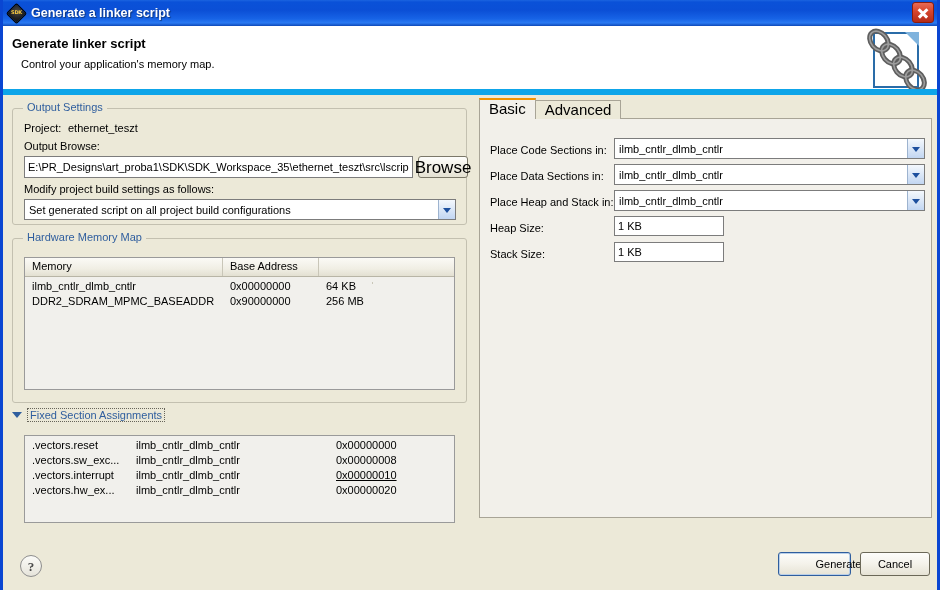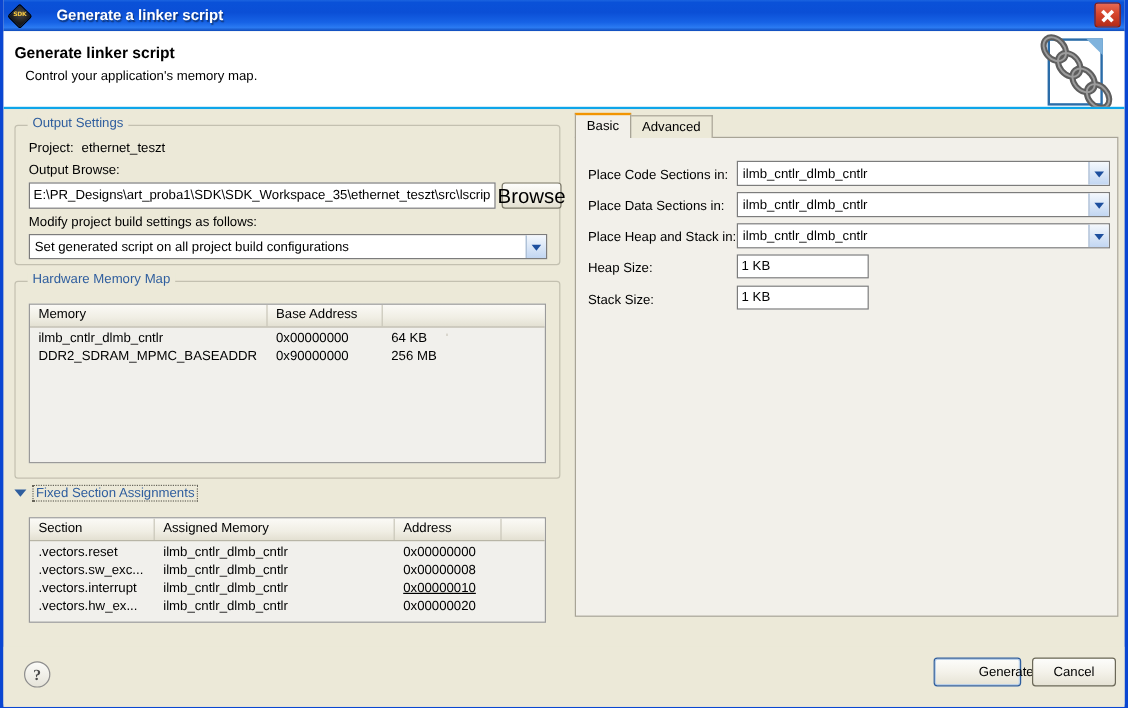--- a/index.html
+++ b/index.html
@@ -74,7 +74,6 @@
     font-weight: bold;
     text-shadow: 1px 1px 1px rgba(0,0,0,0.45);
     white-space: nowrap;
-    margin-left: 16px;
   }
   .close-btn {
     position: absolute;

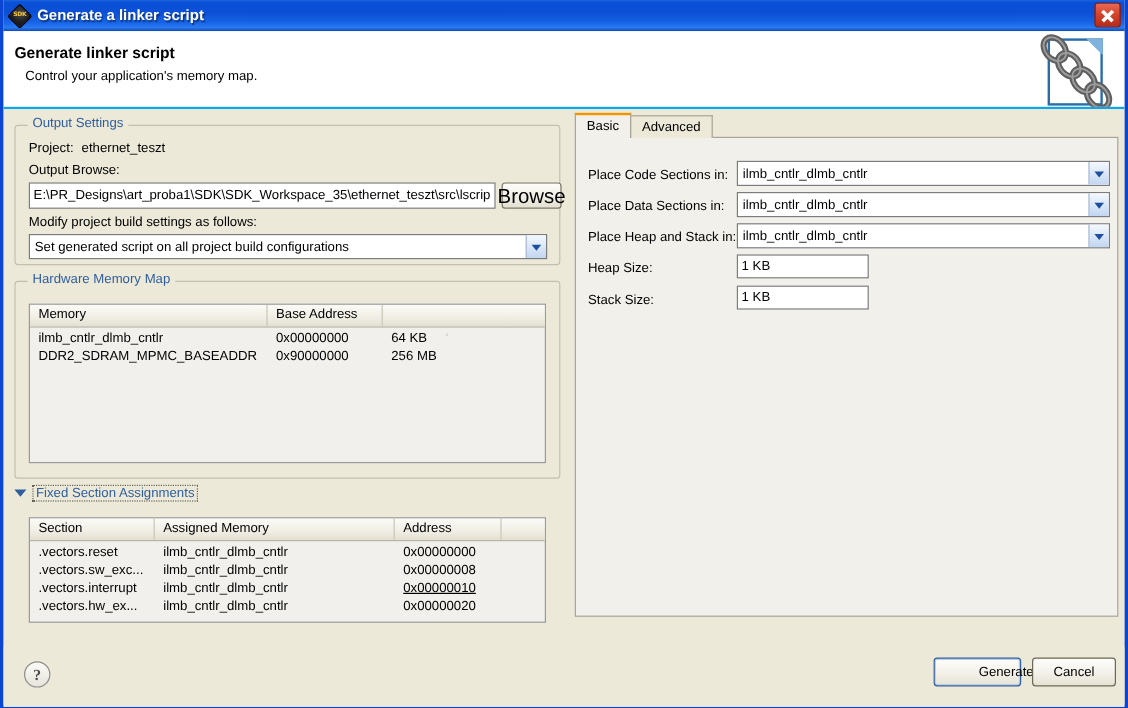--- a/index.html
+++ b/index.html
@@ -100,7 +100,7 @@
     position: relative;
     height: 63px;
     background: #ffffff;
-    border-bottom: 2px solid #0ea5e9;
+    border-bottom: 6px solid #0ea5e9;
     overflow: hidden;
   }
   .header-title {

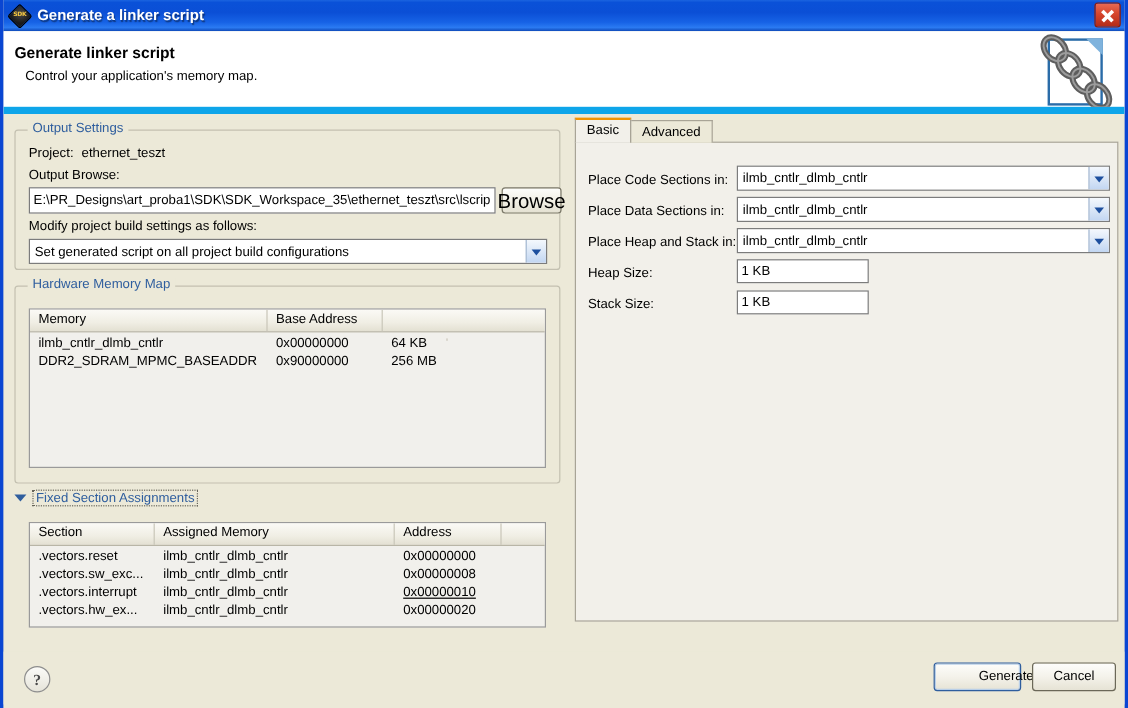--- a/index.html
+++ b/index.html
@@ -338,7 +338,7 @@
     box-sizing: border-box;
     height: 19px;
     padding: 0 9px;
-    font-size: 11px;
+    font-size: 15px;
     line-height: 18px;
     color: #000;
     cursor: pointer;

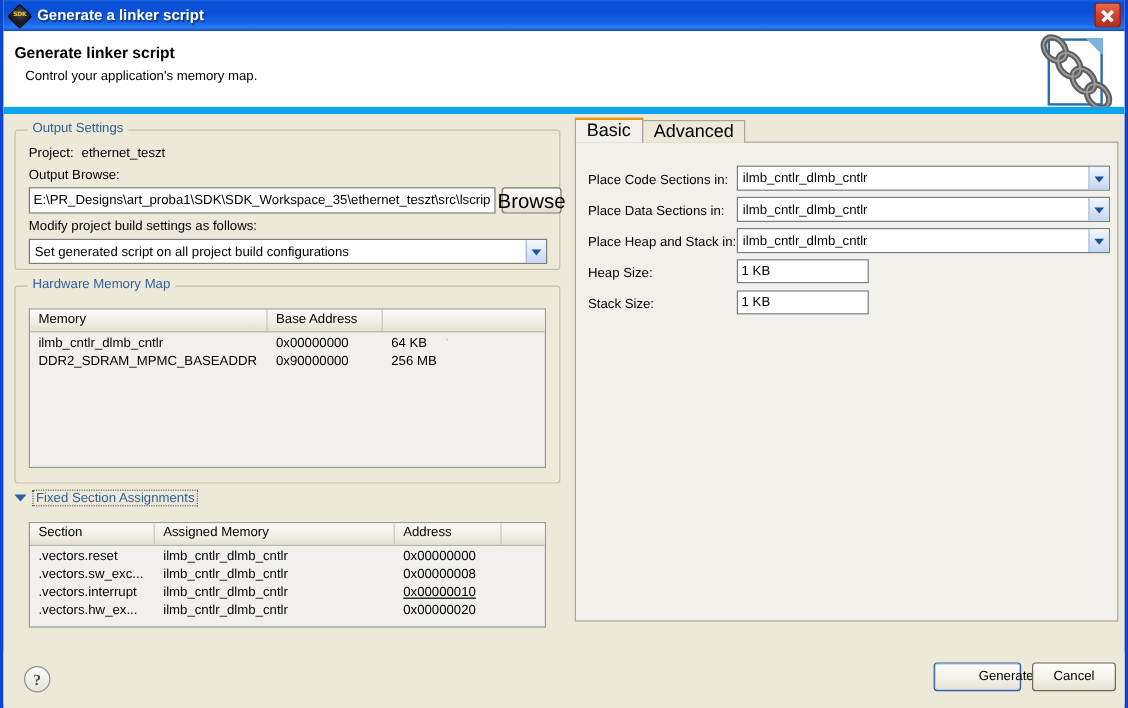--- a/index.html
+++ b/index.html
@@ -510,12 +510,6 @@
           <span class="exp-label">Fixed Section Assignments</span>
         </div>
         <div class="table" id="tbl-fixed">
-          <div class="table-head">
-            <div class="th" style="width:104px;">Section</div>
-            <div class="th" style="width:200px;">Assigned Memory</div>
-            <div class="th" style="width:89px;">Address</div>
-            <div class="th" style="flex:1;"></div>
-          </div>
           <div style="padding-top:2px;">
             <div class="trow">
               <div class="td" style="width:104px;">.vectors.reset</div>

